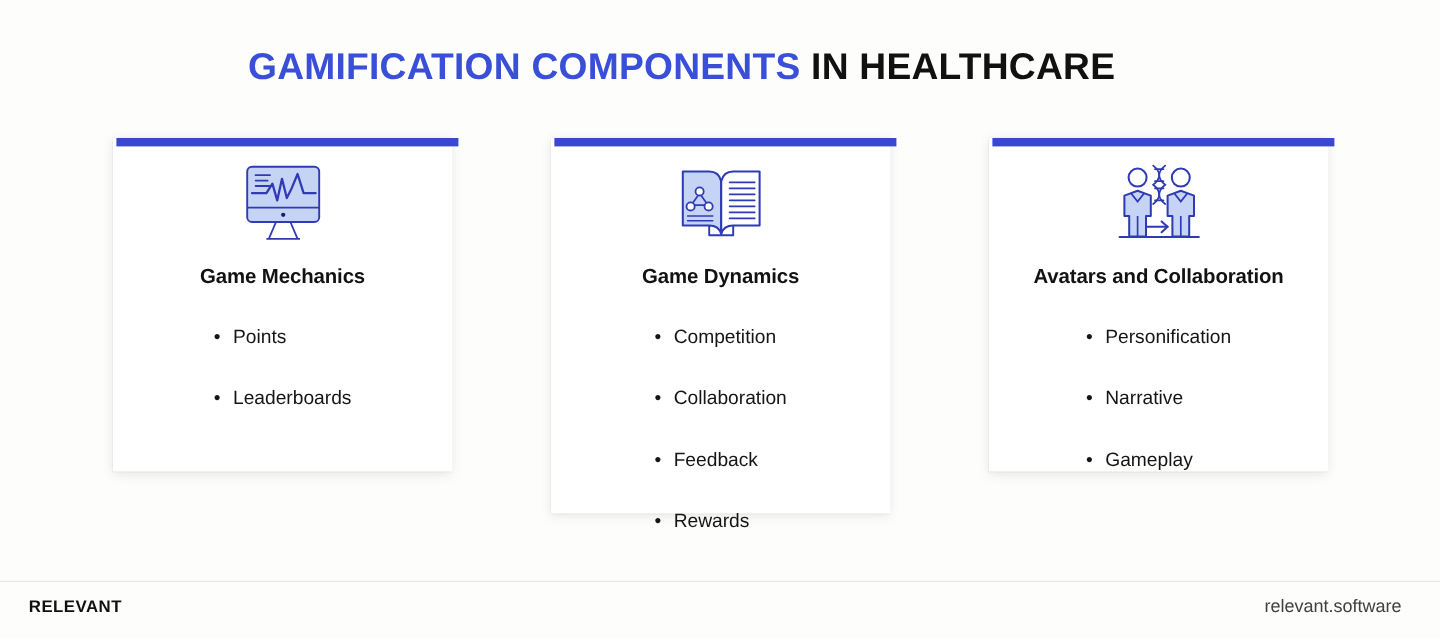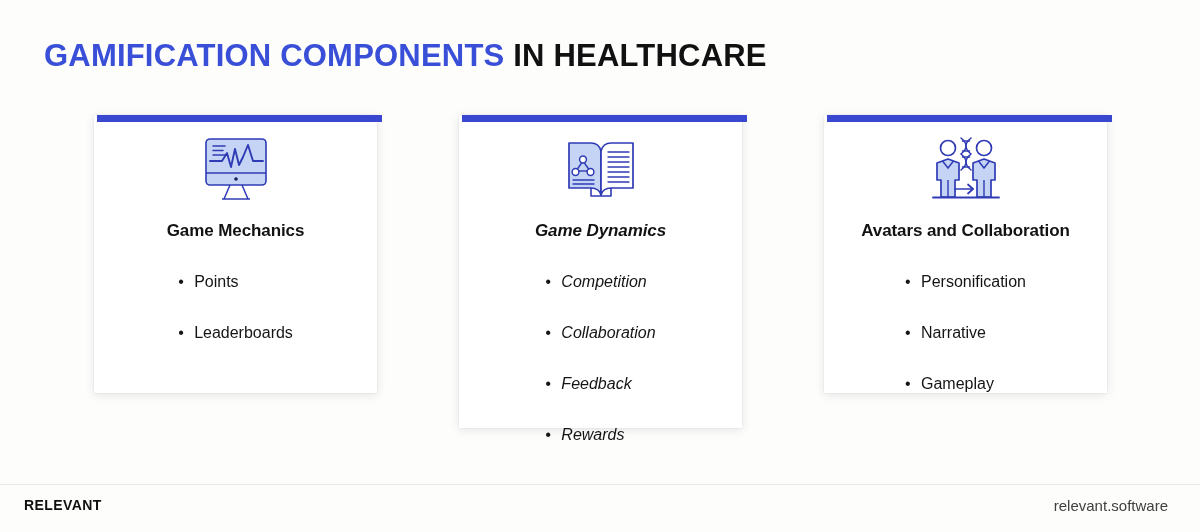--- a/index.html
+++ b/index.html
@@ -23,7 +23,7 @@
     top: 40px;
     left: 0;
     width: 1136px;
-    margin-left: 44px;
+    text-align: center;
   }
   .title {
     font-size: 31px;

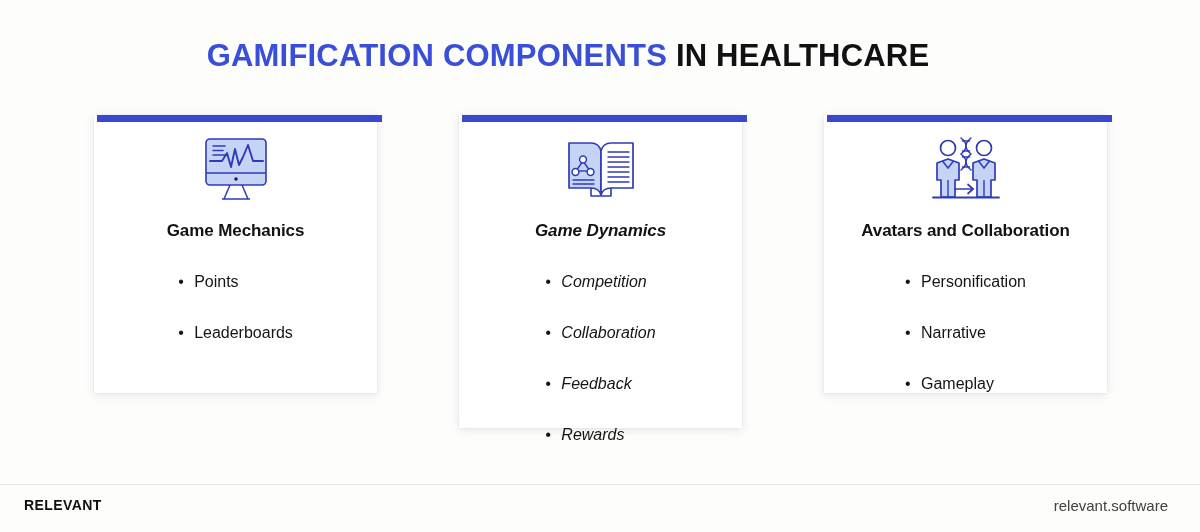--- a/index.html
+++ b/index.html
@@ -53,7 +53,7 @@
     padding-top: 14px;
   }
   .card-1 { left: 94px;  width: 283px; height: 278px; }
-  .card-2 { left: 459px; width: 283px; height: 313px; font-style: italic; }
+  .card-2 { left: 459px; width: 283px; height: 313px; }
   .card-3 { left: 824px; width: 283px; height: 278px; }
 
   .accent-bar {

